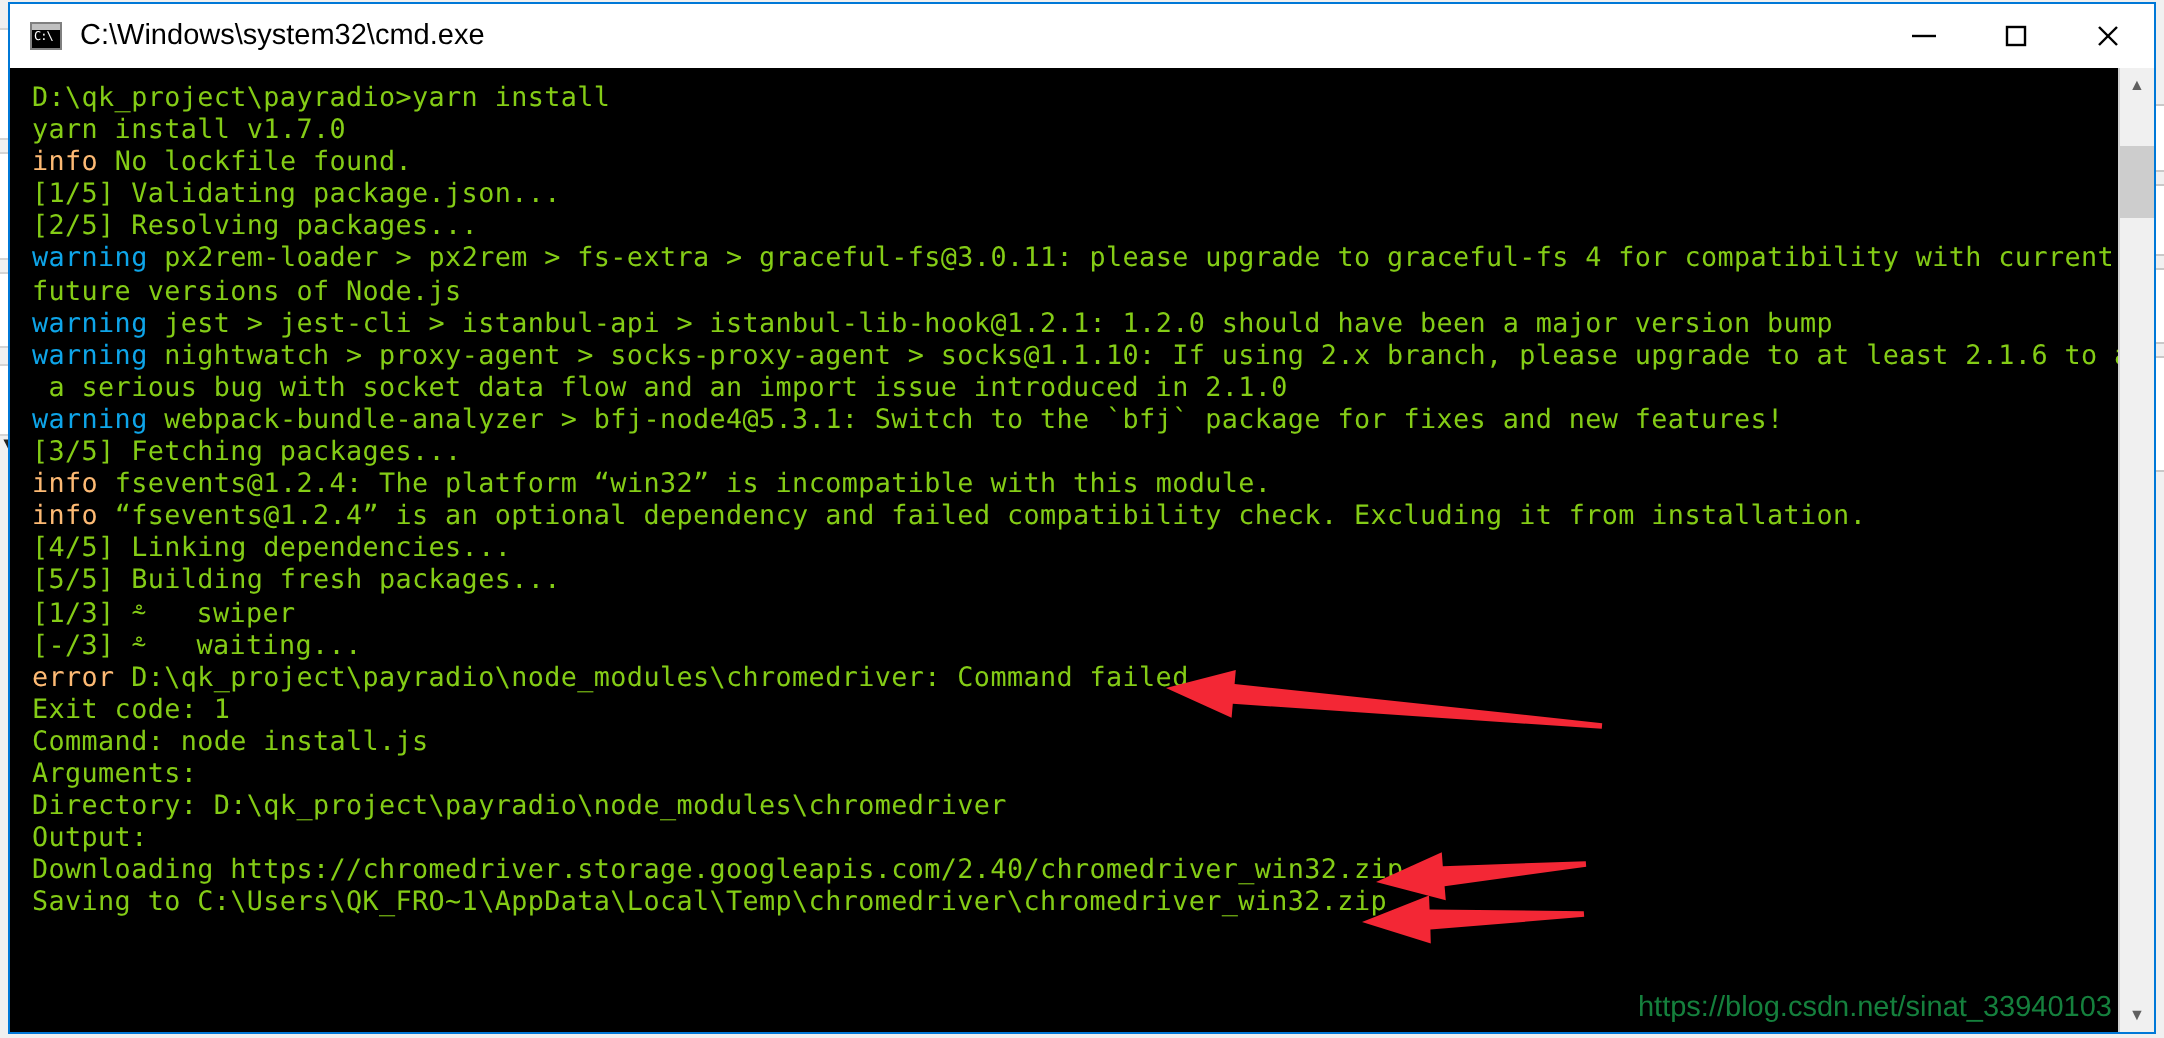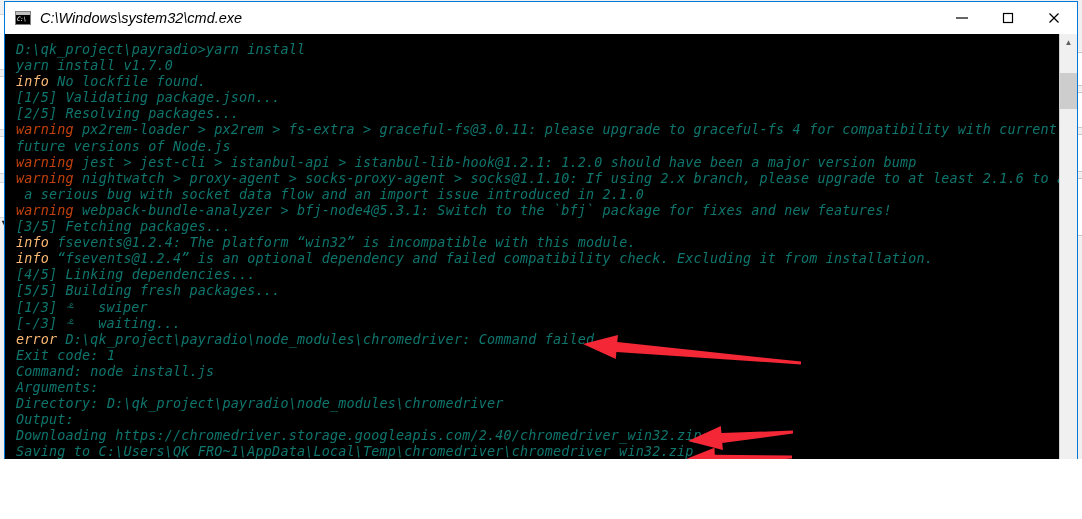--- a/index.html
+++ b/index.html
@@ -11,10 +11,9 @@
   #screen {
     position: relative;
     width: 1082px;
-    height: 459px;
+    height: 519px;
     overflow: hidden;
     background: #f0f0f0;
-    font-style: italic;
   }
   
   .bg-strip {

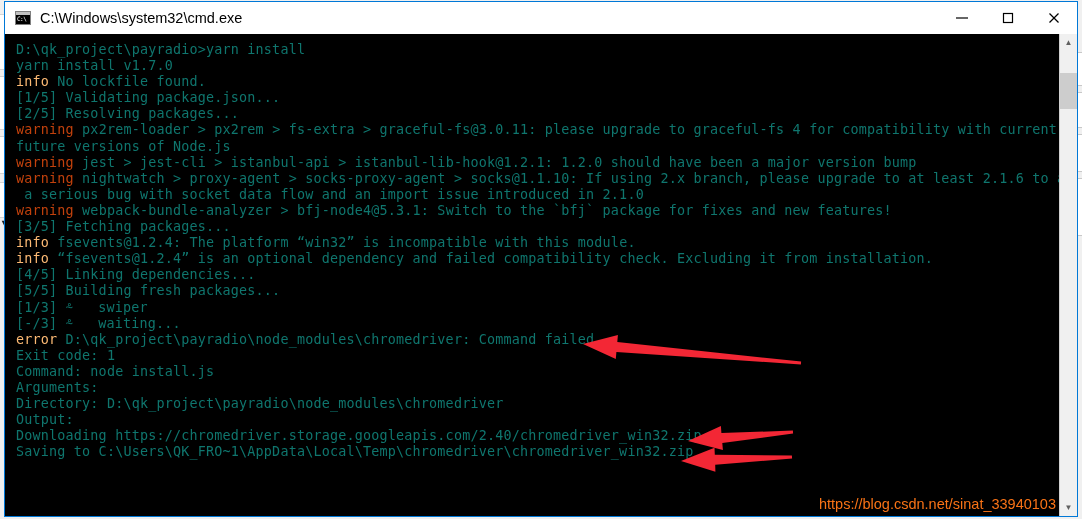--- a/index.html
+++ b/index.html
@@ -133,7 +133,7 @@
   .tok-info    { color: #fdba74; }
   .tok-warning { color: #c2410c; margin-top: 12px; }
   .tok-error   { color: #fdba74; }
-  .tok-plain   { color: #0f766e; }
+  .tok-plain   { color: #84cc16; }
 
   
   #scrollbar {

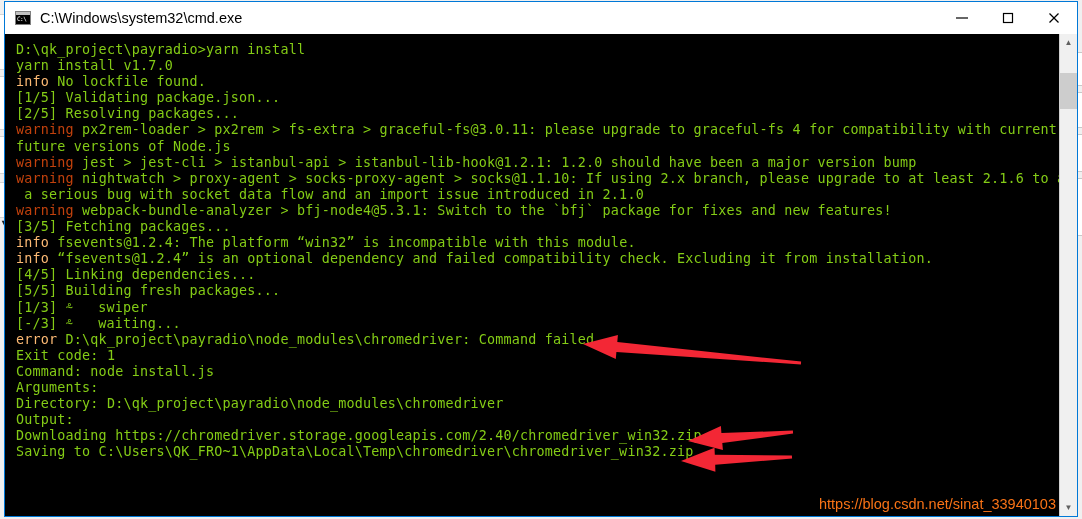--- a/index.html
+++ b/index.html
@@ -131,7 +131,7 @@
   }
   .cline { height: 16.1px; }
   .tok-info    { color: #fdba74; }
-  .tok-warning { color: #c2410c; margin-top: 12px; }
+  .tok-warning { color: #0ea5e9; margin-top: 12px; }
   .tok-error   { color: #fdba74; }
   .tok-plain   { color: #84cc16; }
 

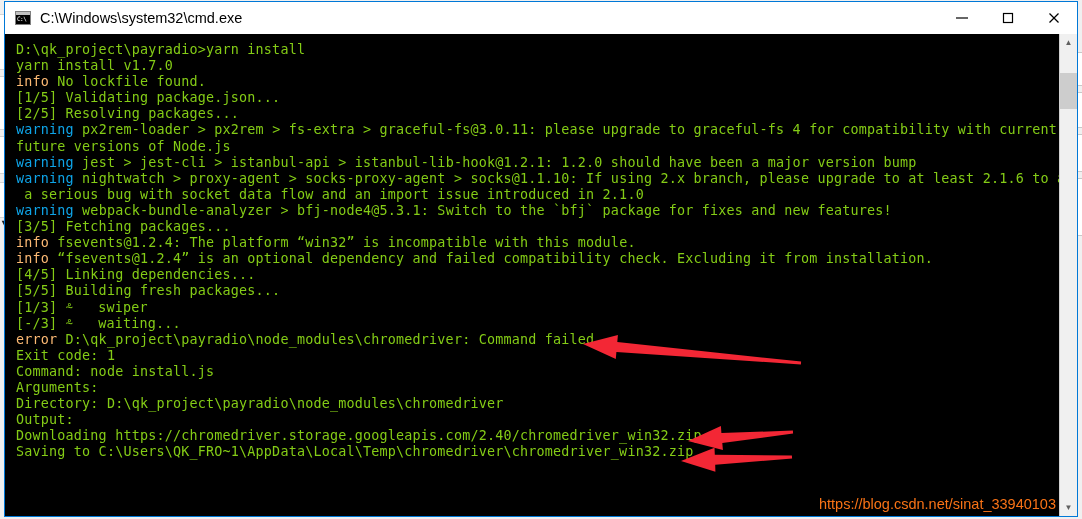--- a/index.html
+++ b/index.html
@@ -185,7 +185,7 @@
     bottom: 4px;
     font-family: "Liberation Sans", sans-serif;
     font-size: 14.5px;
-    color: #f97316;
+    color: #15803d;
     white-space: nowrap;
   }
 </style>

